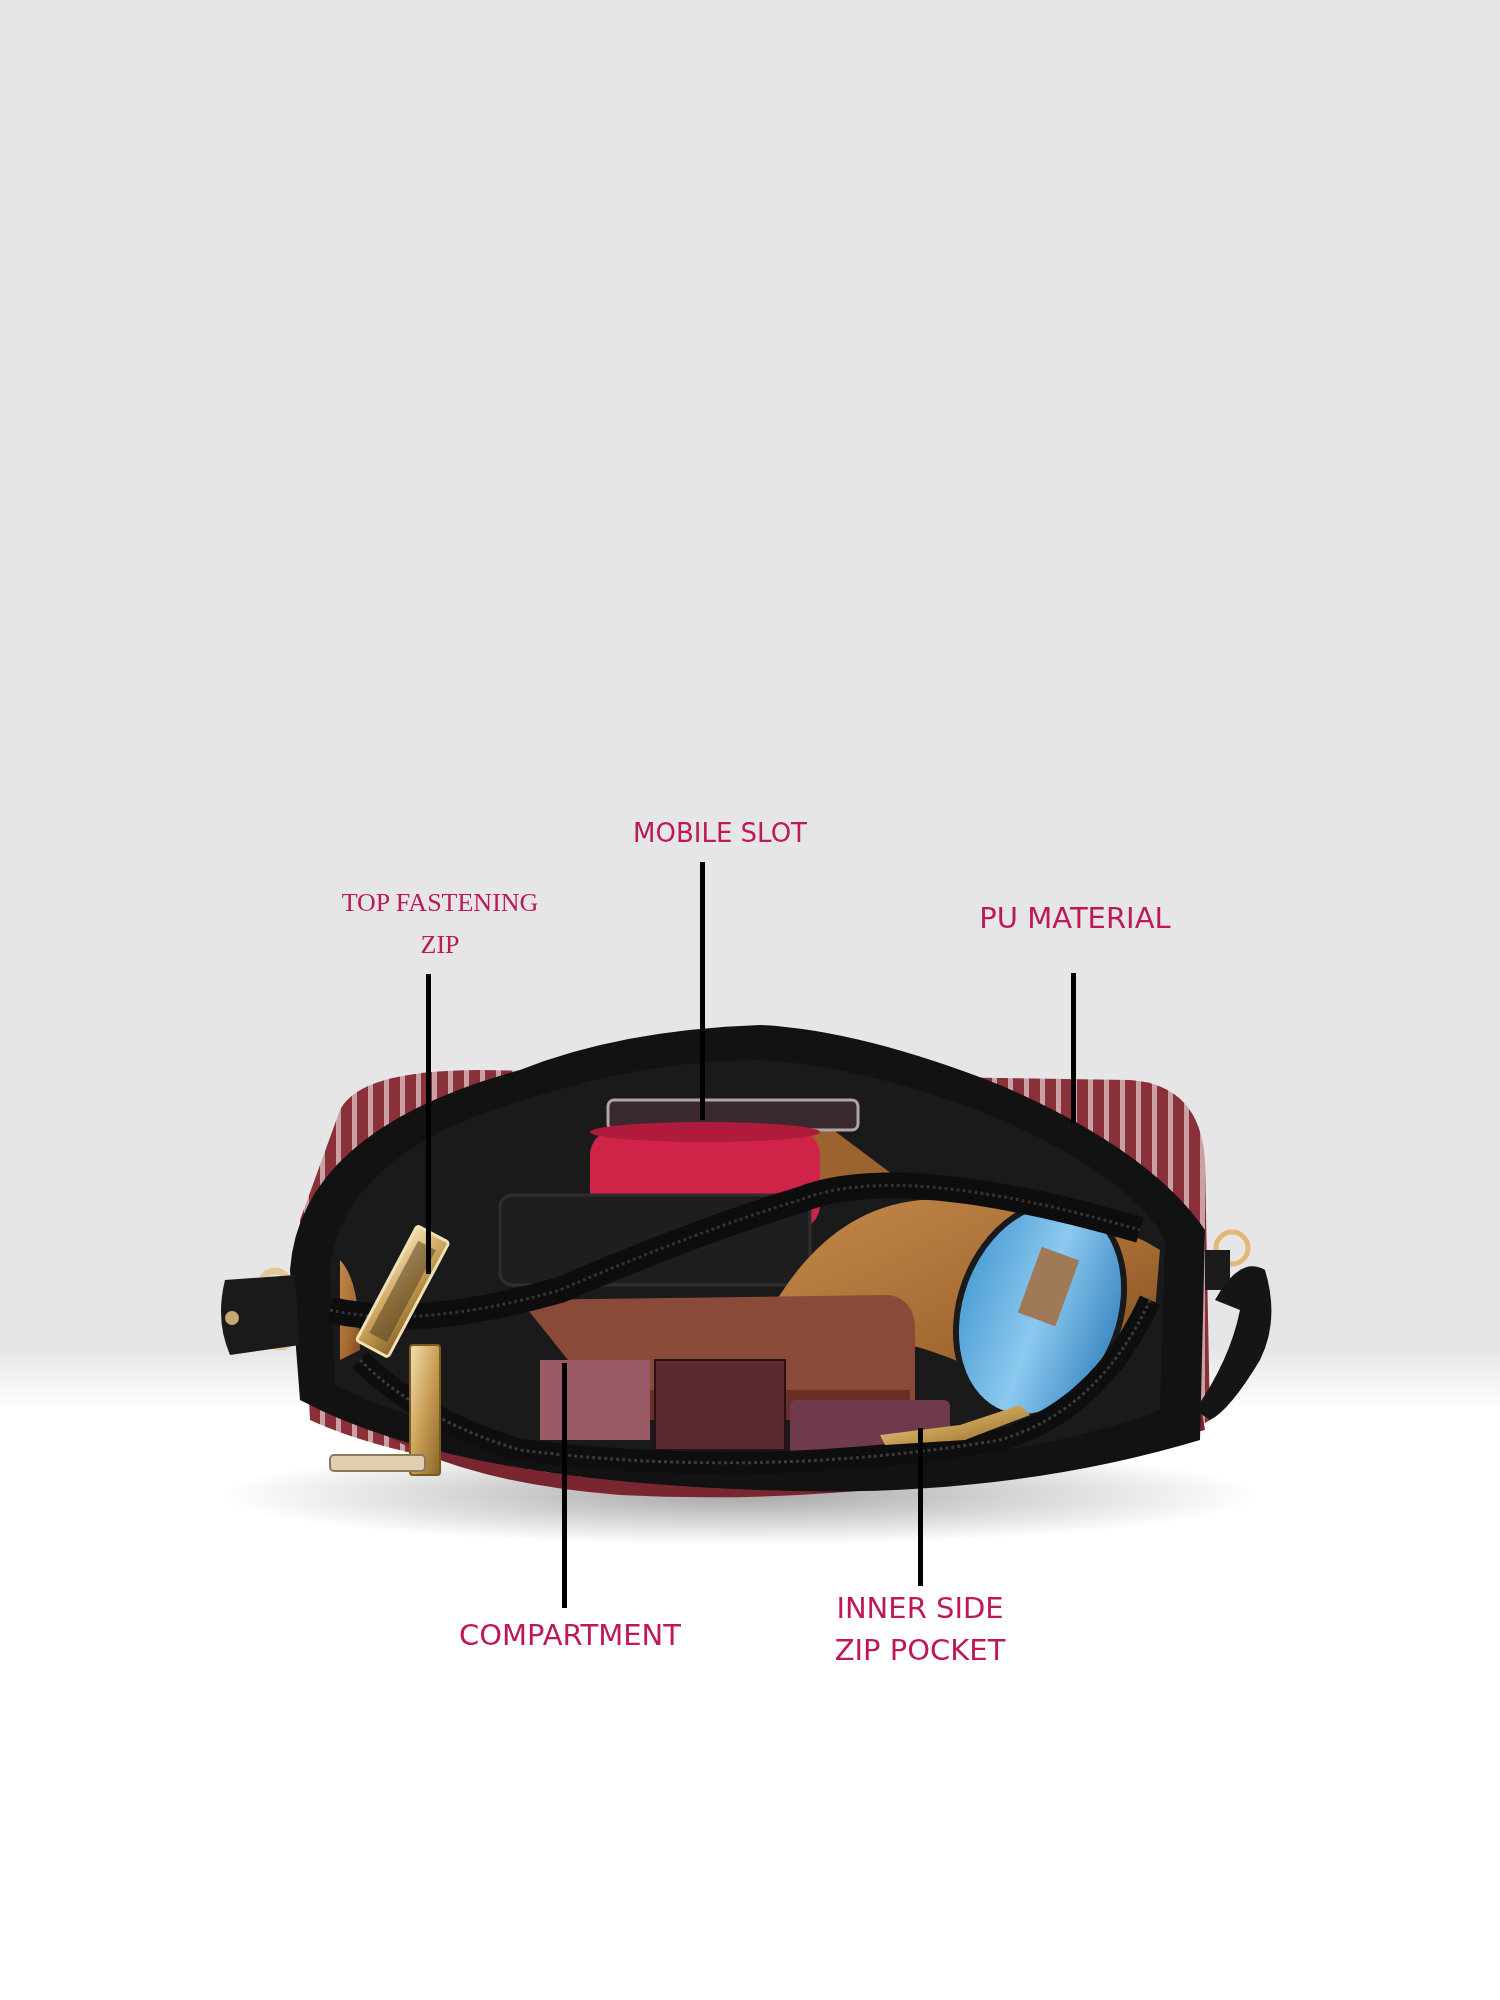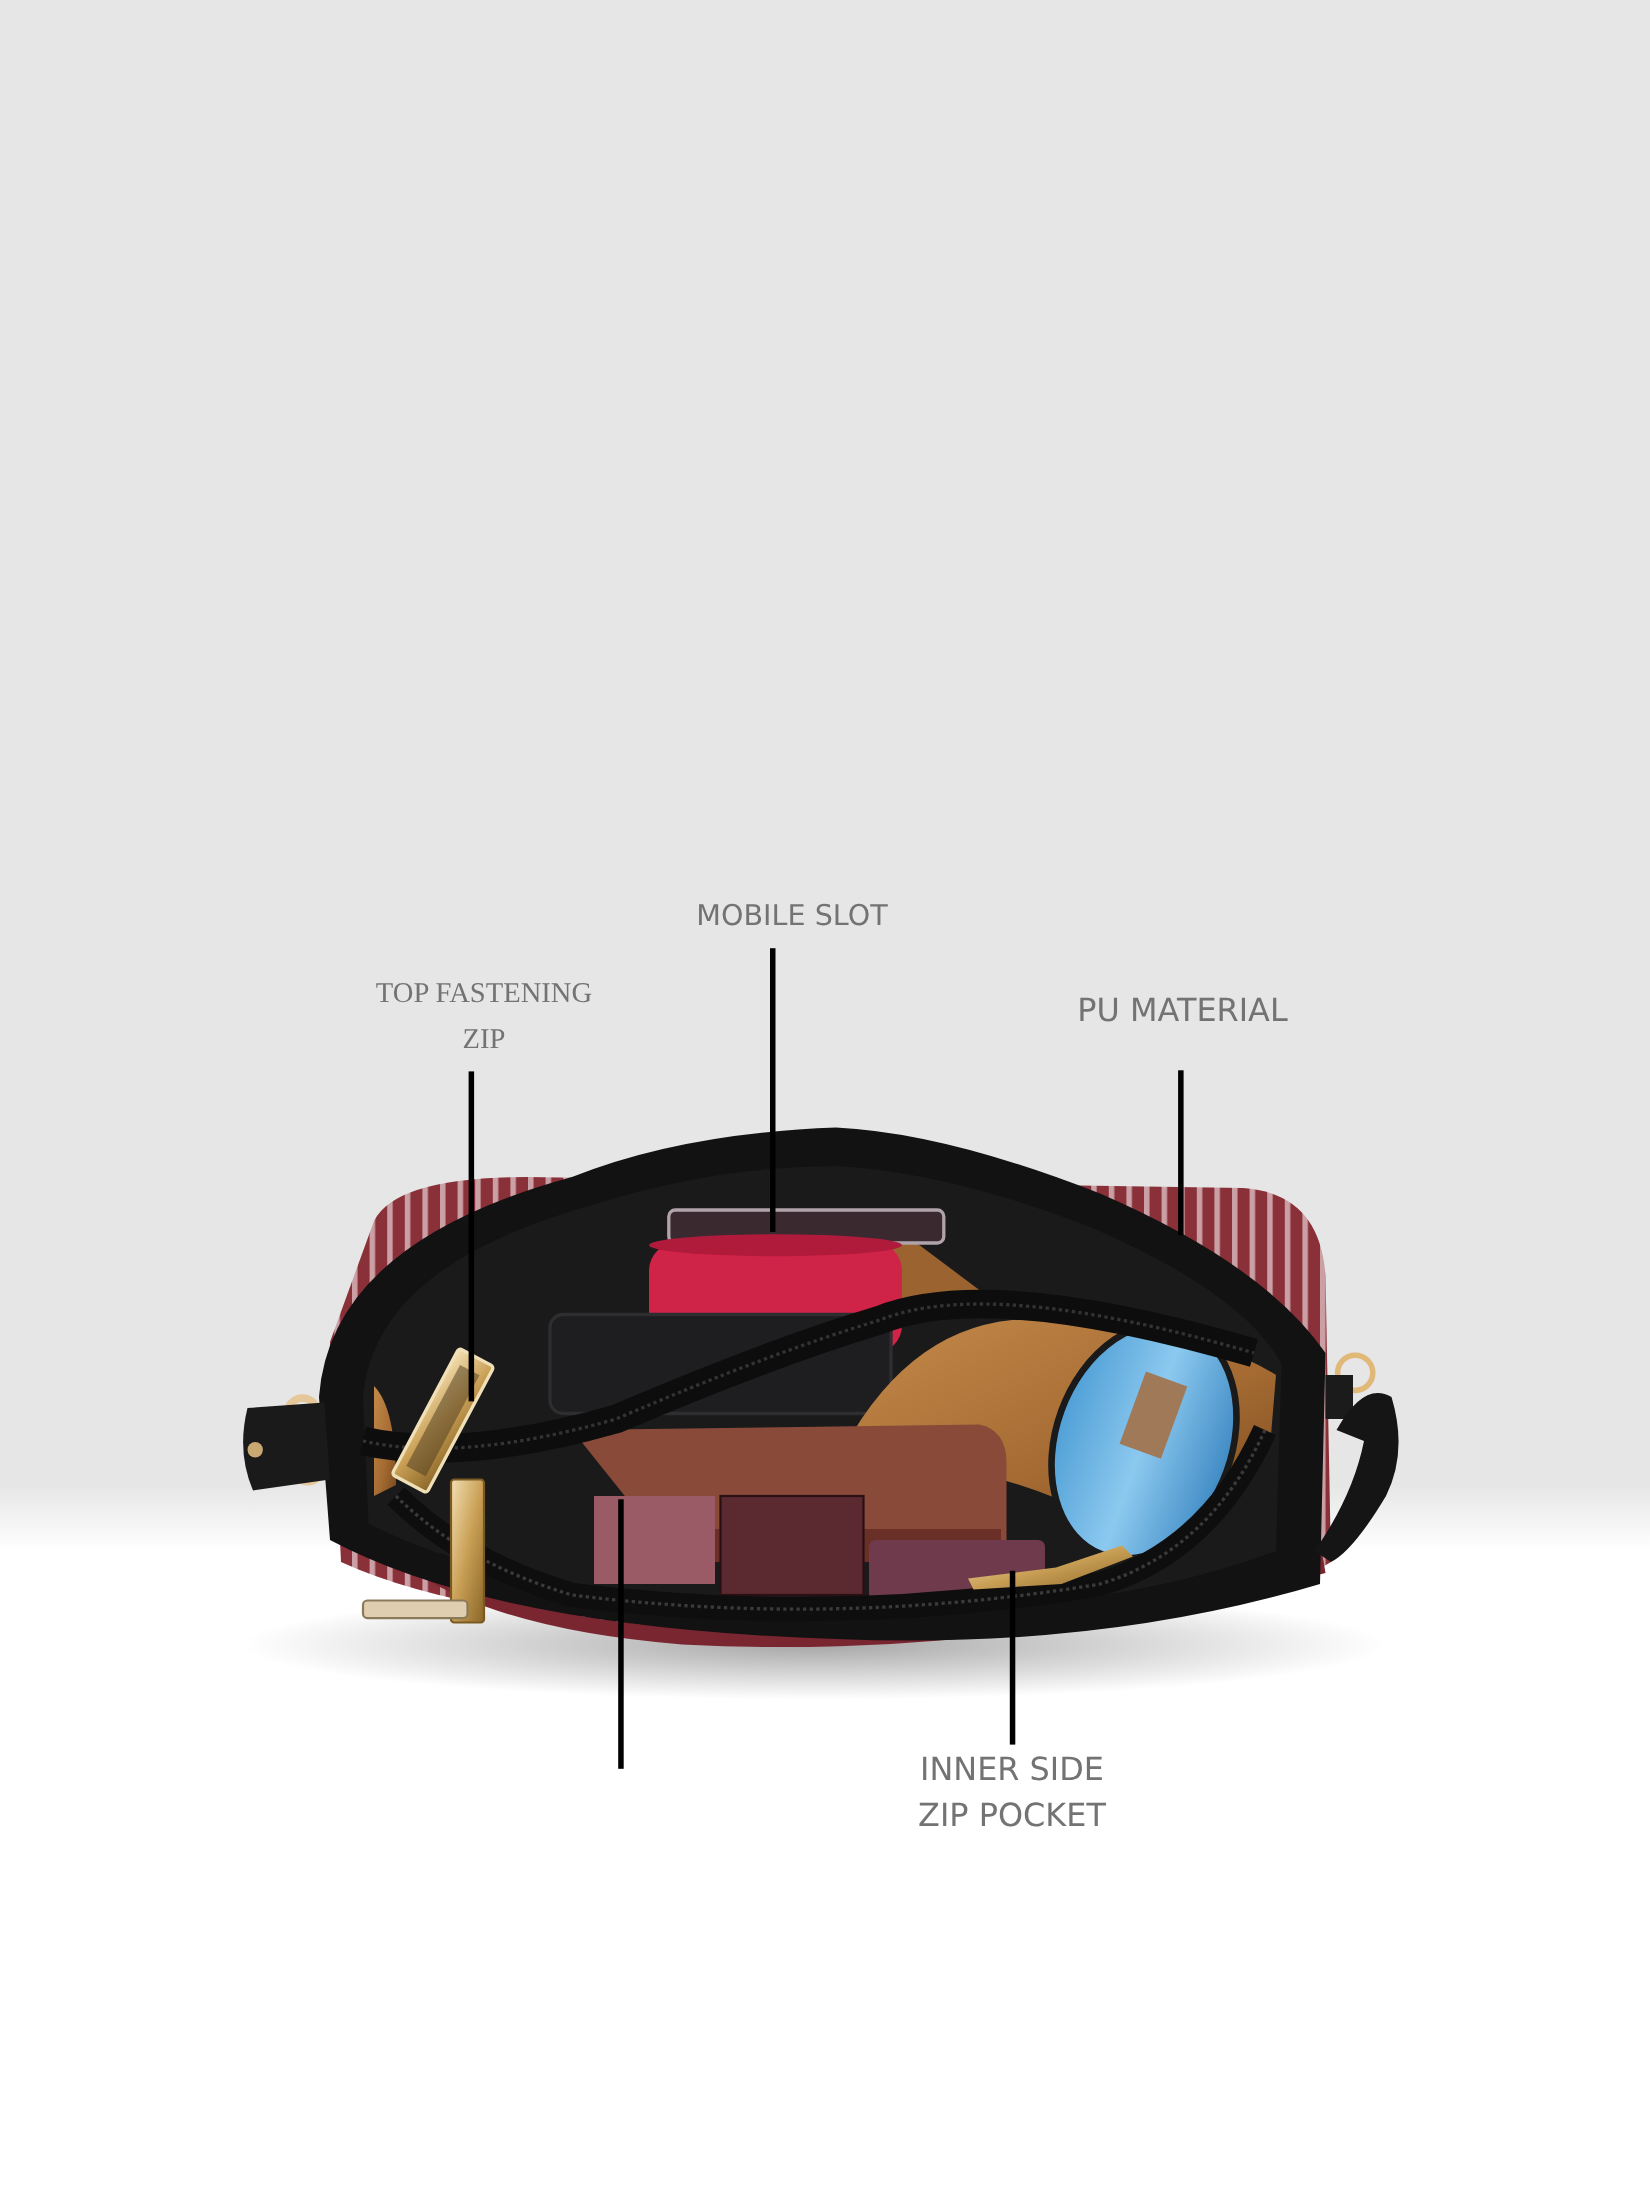--- a/index.html
+++ b/index.html
@@ -9,7 +9,7 @@
   .bg-top{position:absolute;left:0;top:0;width:1500px;height:1370px;background:#e6e6e6;}
   .bg-fade{position:absolute;left:0;top:1350px;width:1500px;height:60px;
            background:linear-gradient(#e6e6e6,#ffffff);}
-  .label{position:absolute;color:#737373;text-align:center;font-size:26px;line-height:42px;white-space:nowrap;}
+  .label{position:absolute;color:#be185d;text-align:center;font-size:26px;line-height:42px;white-space:nowrap;}
   .label.big{font-size:29px;line-height:42px;}
   .leader{position:absolute;width:5px;background:#000;}
   .bag{position:absolute;left:0;top:0;width:1500px;height:2000px;}

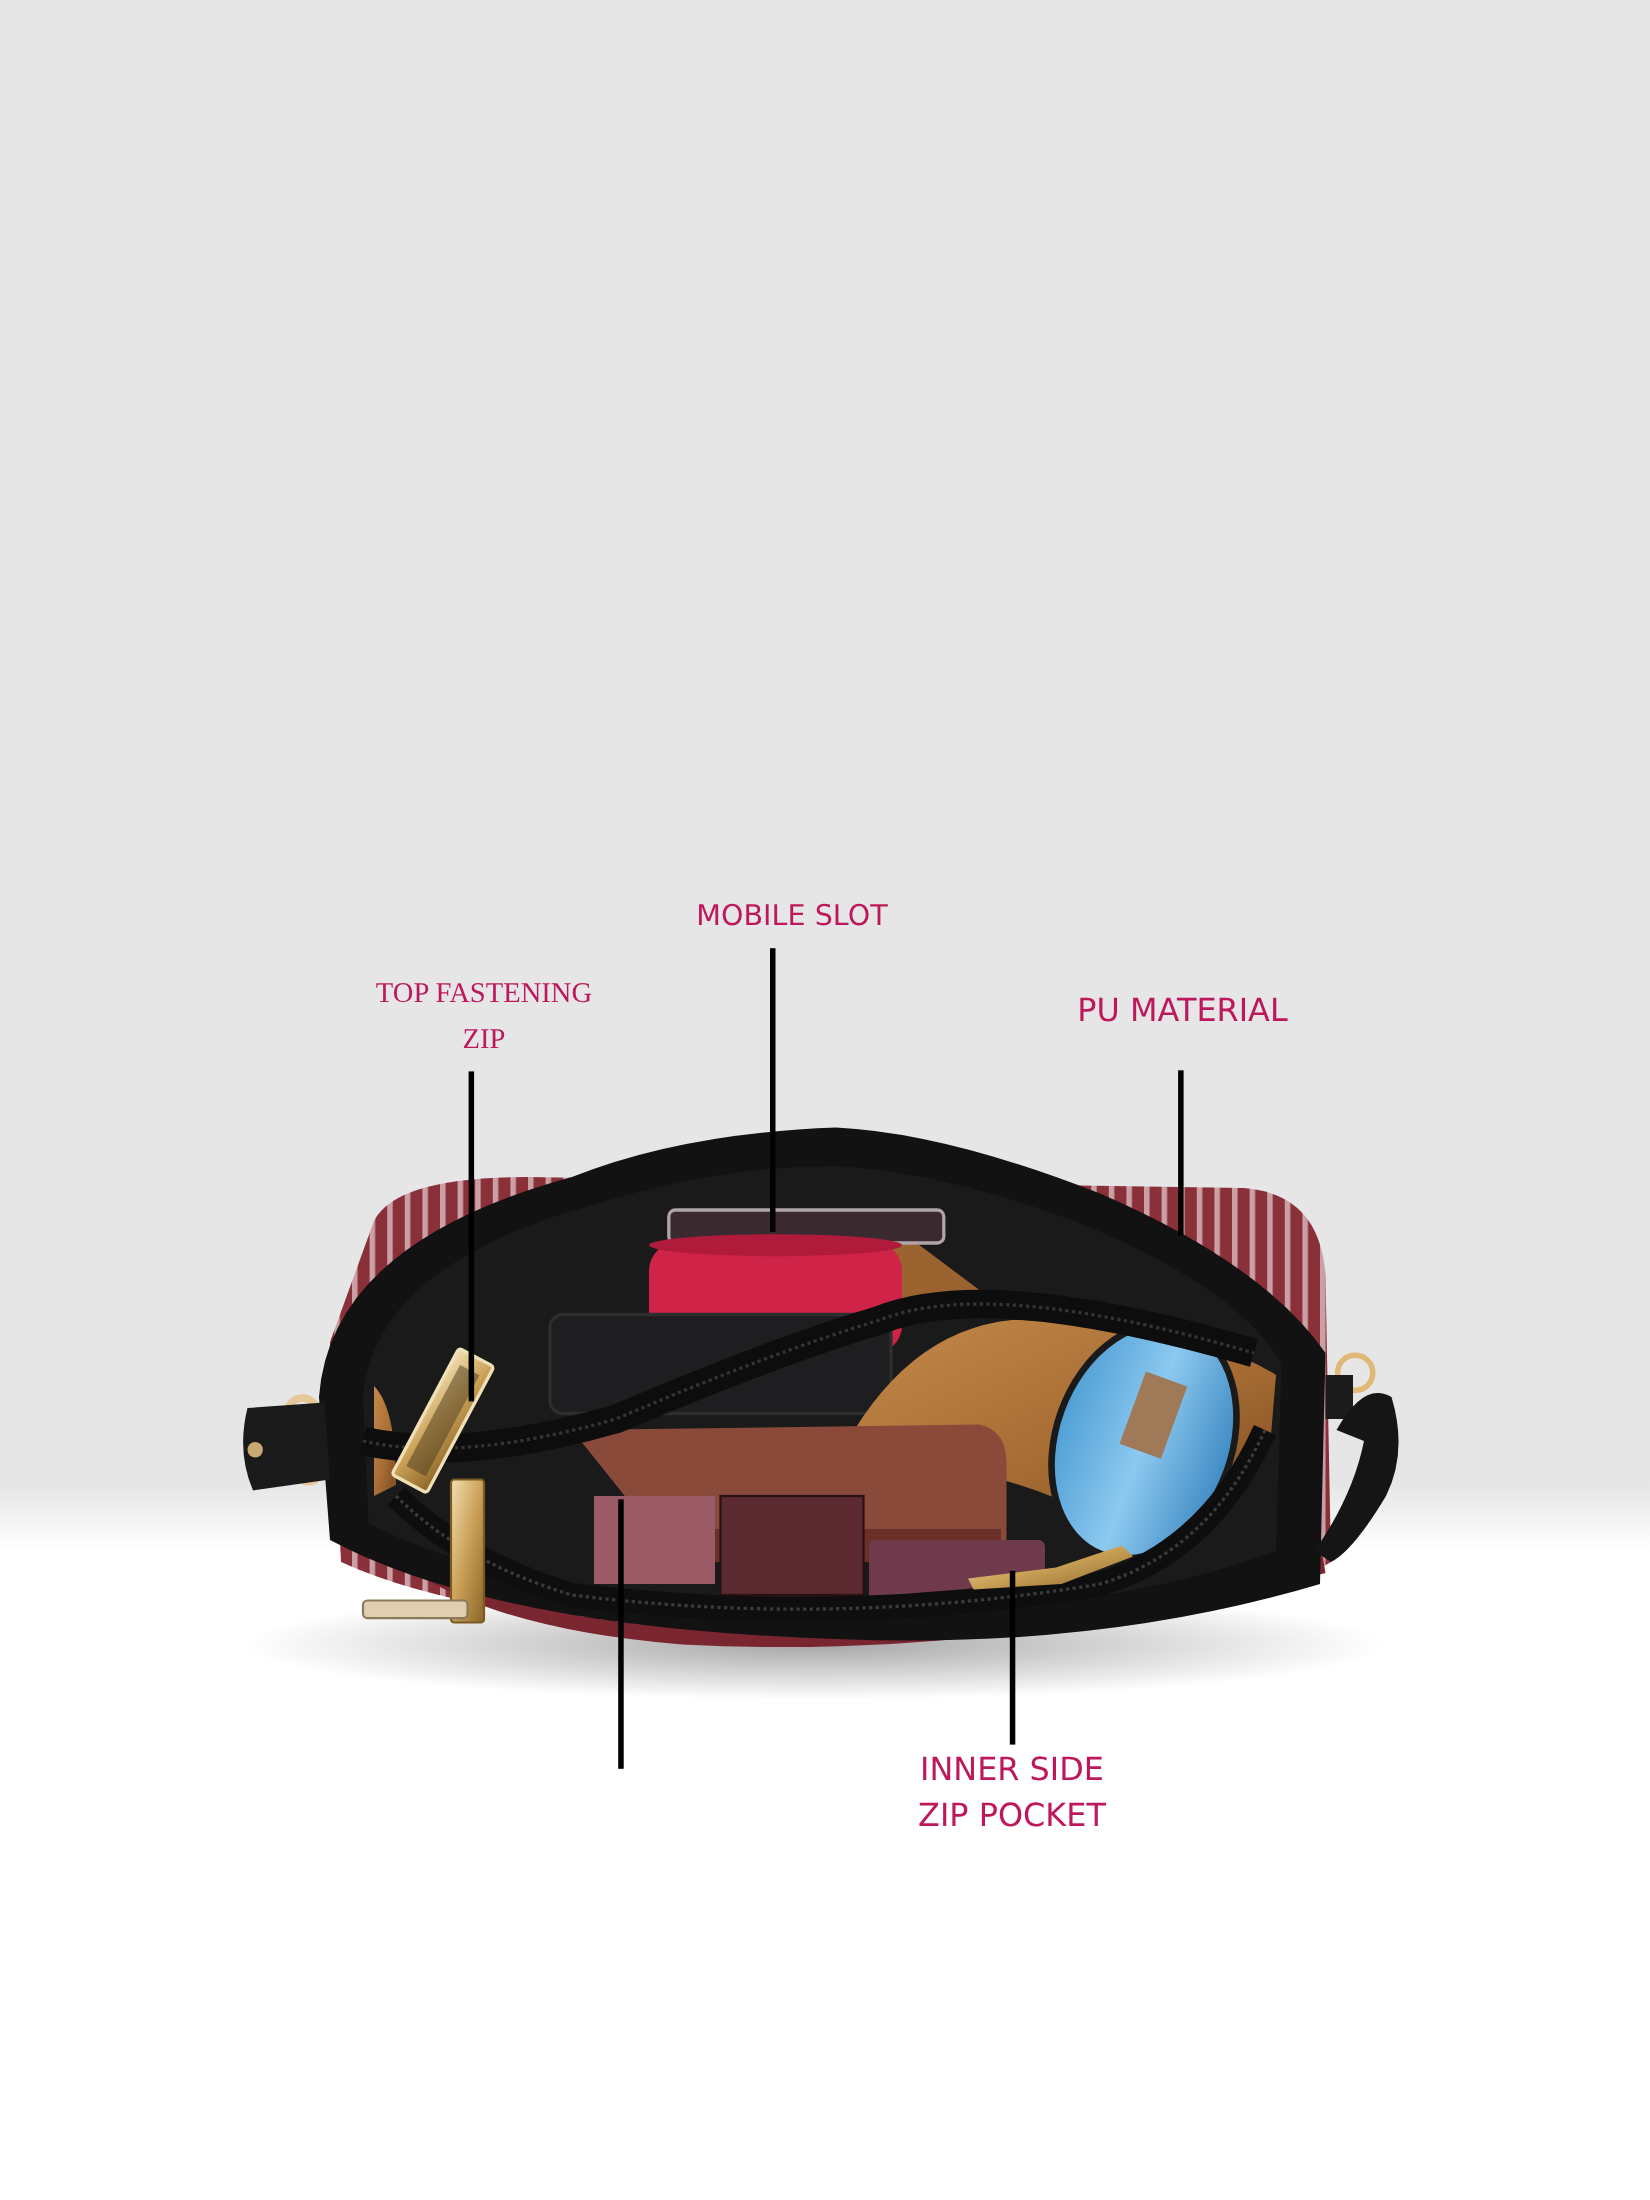--- a/index.html
+++ b/index.html
@@ -124,6 +124,7 @@
 </div>
 
 <div class="label big" style="left:420px;top:1614px;width:300px;">
+  <div>COMPARTMENT</div>
 </div>
 
 <div class="label big" style="left:810px;top:1587px;width:220px;">

